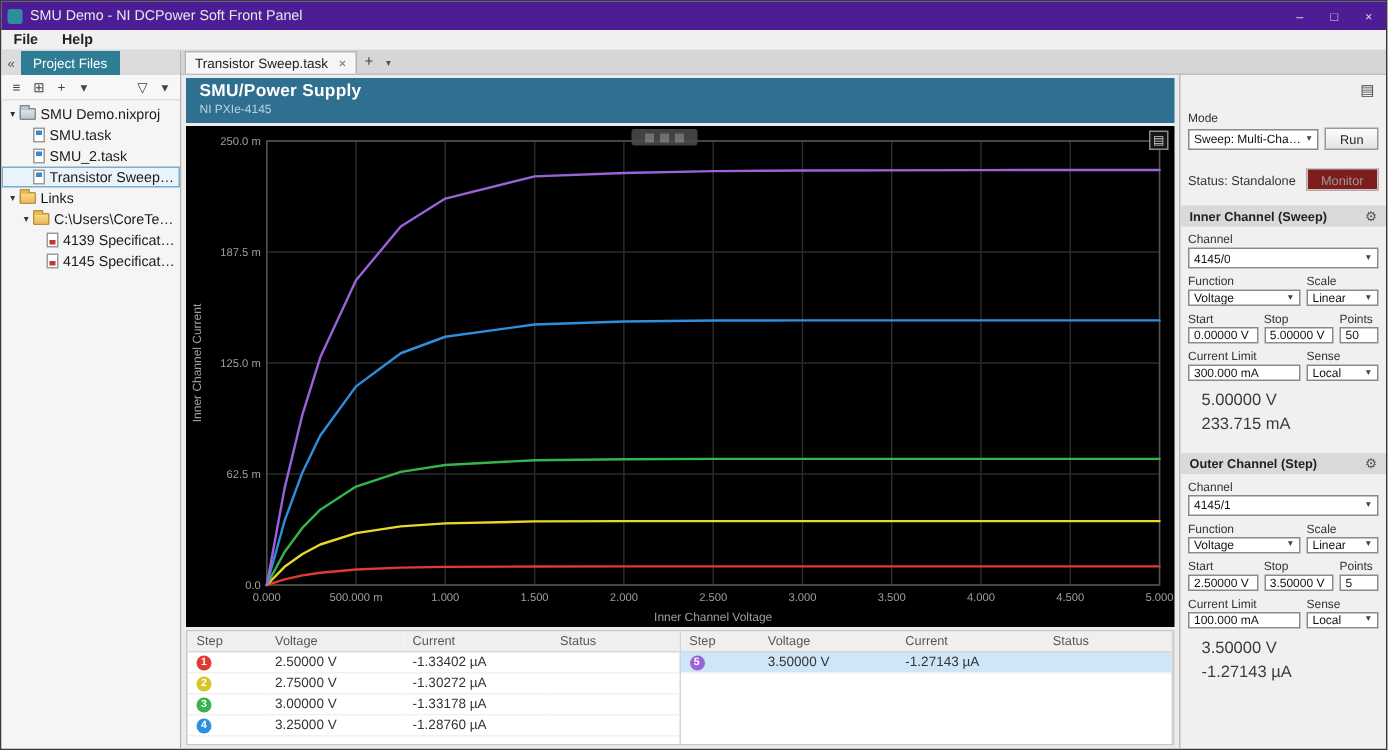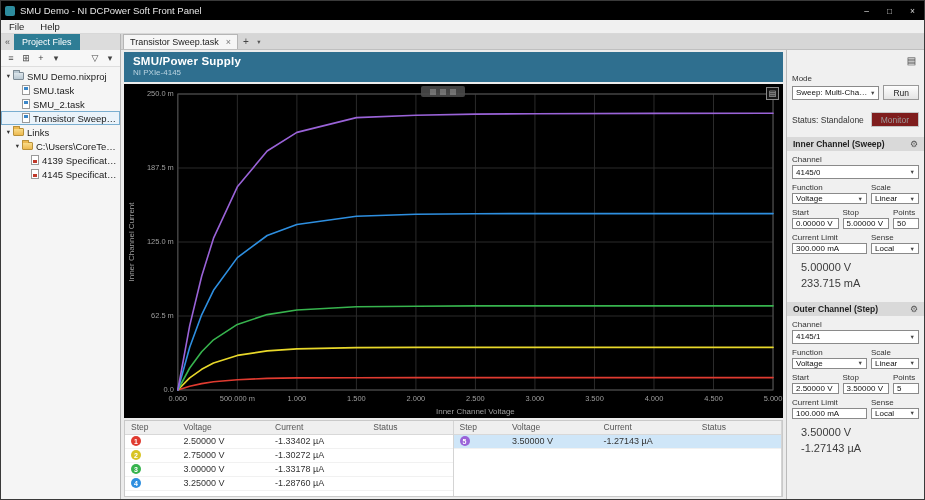--- a/index.html
+++ b/index.html
@@ -7,7 +7,7 @@
   .app{width:925px;height:500px;display:flex;flex-direction:column;border:1px solid #3a3a3a;background:#f0f0f0;}
 
   
-  .titlebar{height:19px;background:#000000;color:#e6e6e6;display:flex;align-items:center;font-size:9.5px;padding-left:4px;gap:5px;flex:0 0 auto;}
+  .titlebar{height:19px;background:#4c1d95;color:#e6e6e6;display:flex;align-items:center;font-size:9.5px;padding-left:4px;gap:5px;flex:0 0 auto;}
   .app-icon{width:10px;height:10px;background:#2d8c9e;border-radius:2px;display:inline-block;flex:0 0 auto;}
   .win-controls{margin-left:auto;display:flex;height:100%;}
   .win-btn{width:23px;height:100%;display:flex;align-items:center;justify-content:center;font-size:8.5px;color:#dcdcdc;}

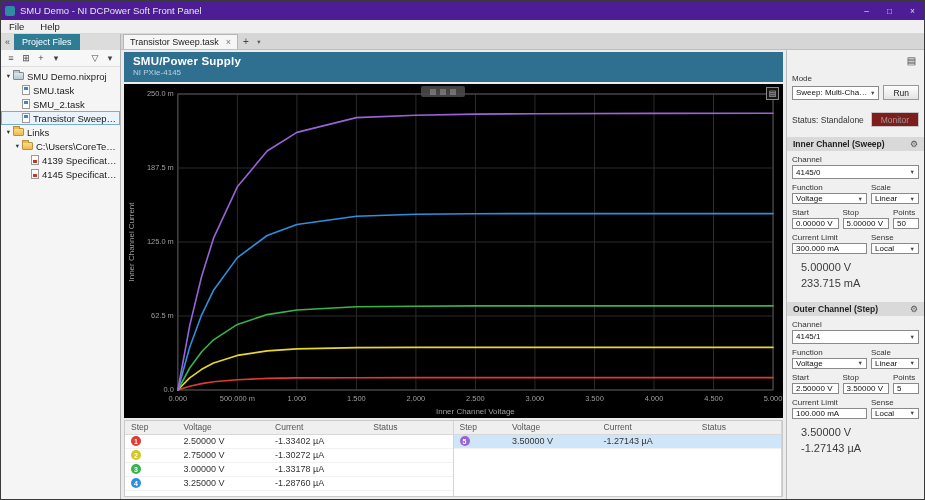--- a/index.html
+++ b/index.html
@@ -14,7 +14,7 @@
 
   
   .menubar{height:14px;background:#f0f0f0;border-bottom:1px solid #d8d8d8;display:flex;align-items:center;font-size:9.5px;color:#222;flex:0 0 auto;}
-  .menu-item{padding:0 8px;height:100%;display:flex;align-items:center;}
+  .menu-item{padding:0 8px;height:100%;display:flex;align-items:center;font-weight:bold;}
 
   .main-row{flex:1;display:flex;min-height:0;}
 

